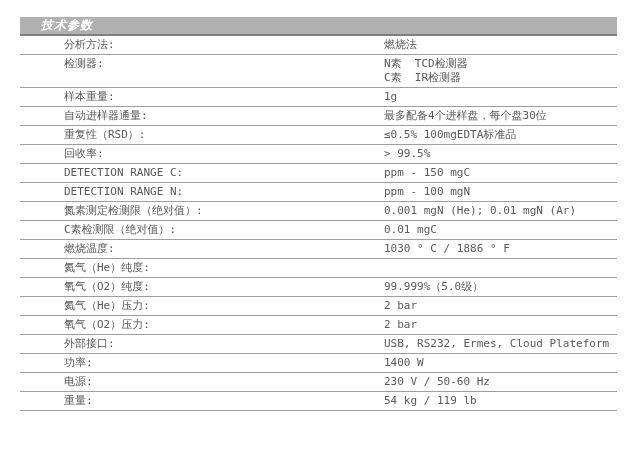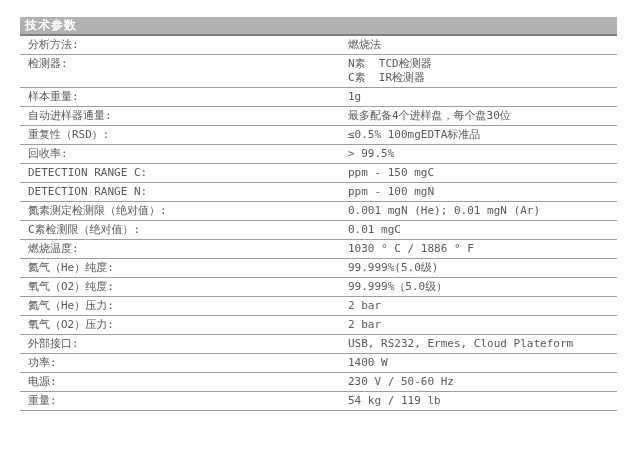--- a/index.html
+++ b/index.html
@@ -19,11 +19,12 @@
     border-bottom: 2px solid #7f7f7f;
     height: 19px;
     line-height: 17px;
-    padding-left: 5px;
+    padding-left: 21px;
     color: #ffffff;
     font-size: 12px;
     font-weight: bold;
     letter-spacing: 1px;
+    font-style: italic;
   }
   .row {
     display: flex;

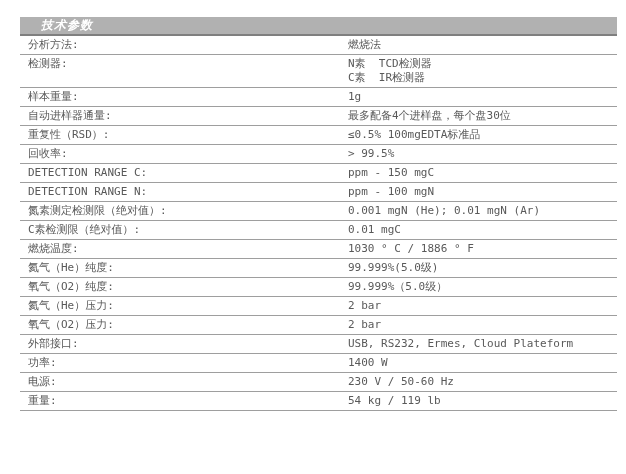--- a/index.html
+++ b/index.html
@@ -40,6 +40,7 @@
     padding-left: 8px;
     flex: none;
     white-space: pre-wrap;
+    margin-left: 36px;
   }
   .cell.value {
     flex: 1;

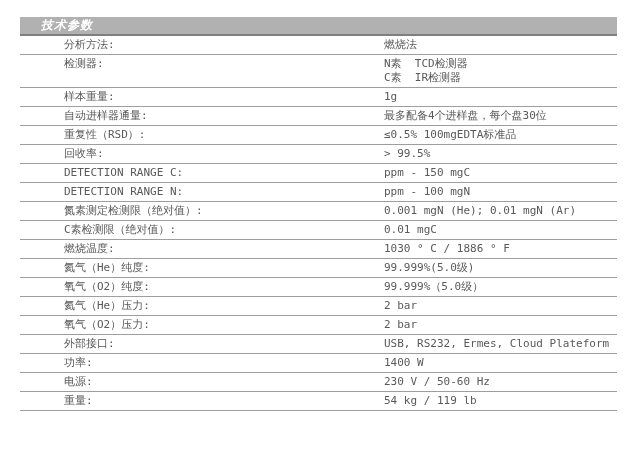--- a/index.html
+++ b/index.html
@@ -102,7 +102,6 @@
       </div>
       <div class="row">
         <div class="cell label">氦气（He）纯度:</div>
-        <div class="cell value">99.999%(5.0级)</div>
       </div>
       <div class="row">
         <div class="cell label">氧气（O2）纯度:</div>

